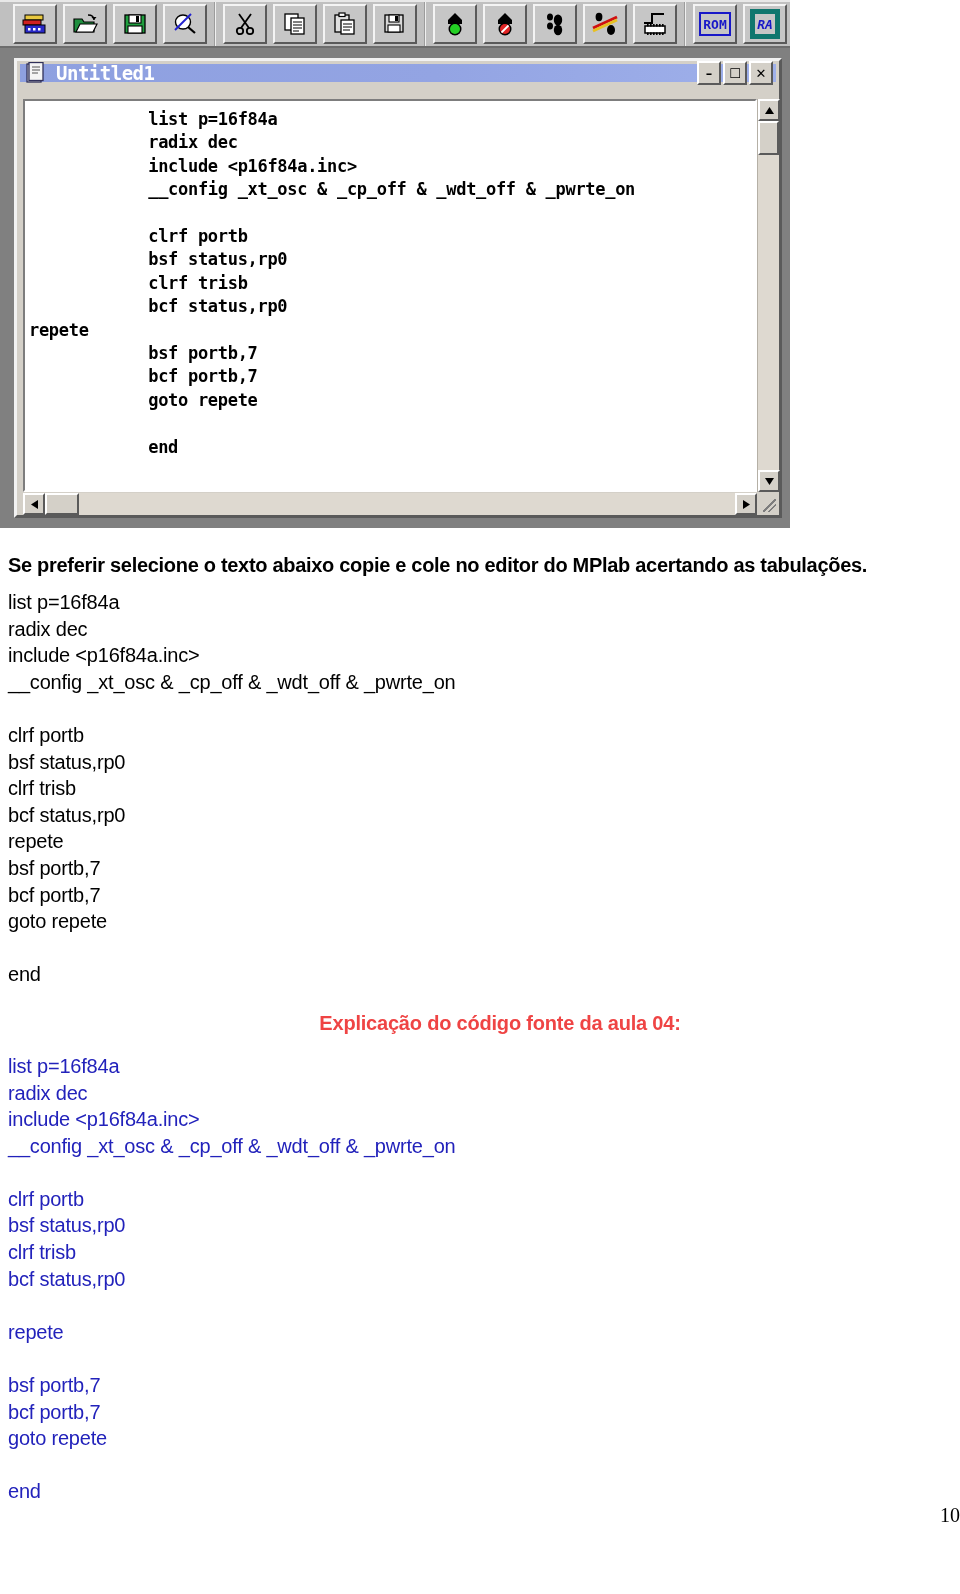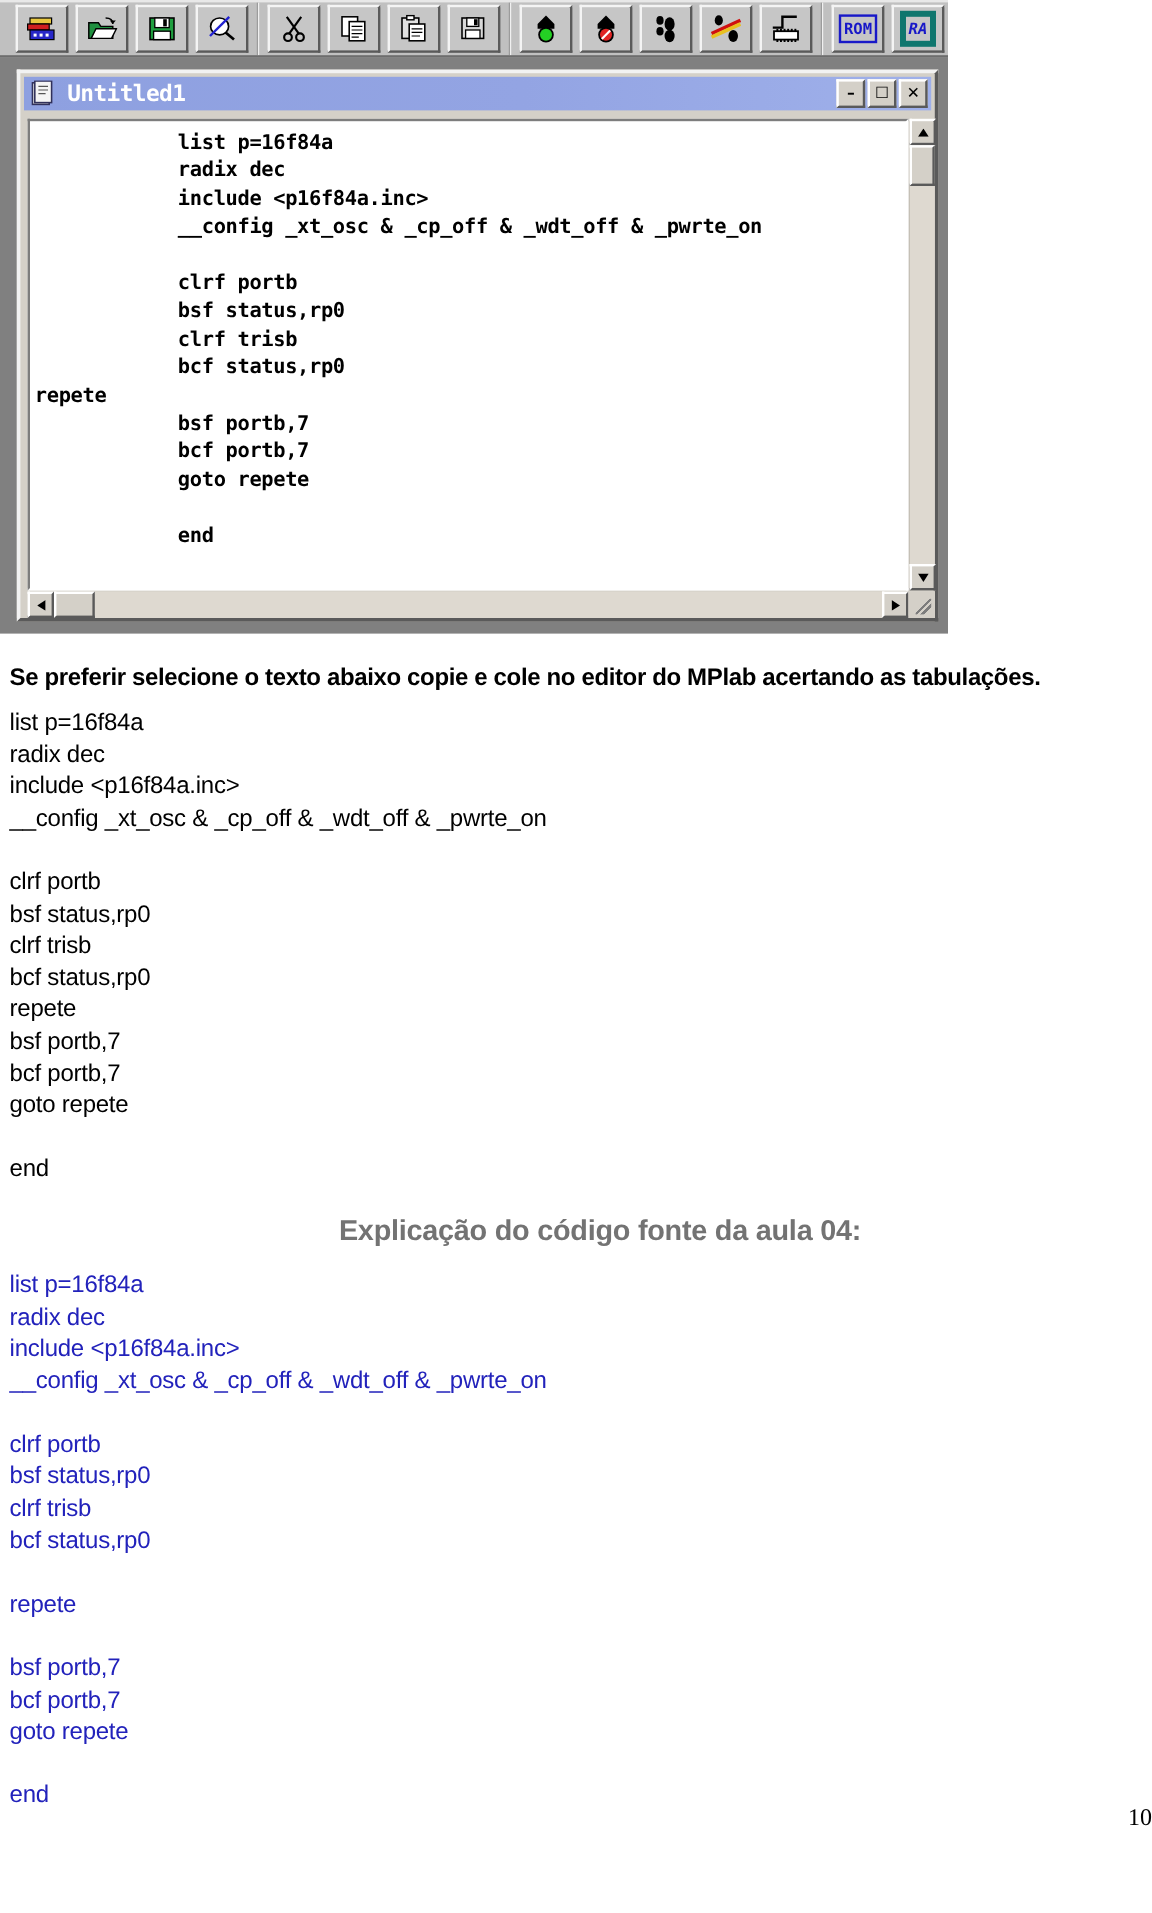--- a/index.html
+++ b/index.html
@@ -71,7 +71,7 @@
     padding: 3px;
   }
   .titlebar {
-    height: 28px;
+    height: 18px;
     background: linear-gradient(to right, #8ea0e0 0%, #93a4e3 55%, #9fb0ea 100%);
     display: flex;
     align-items: center;

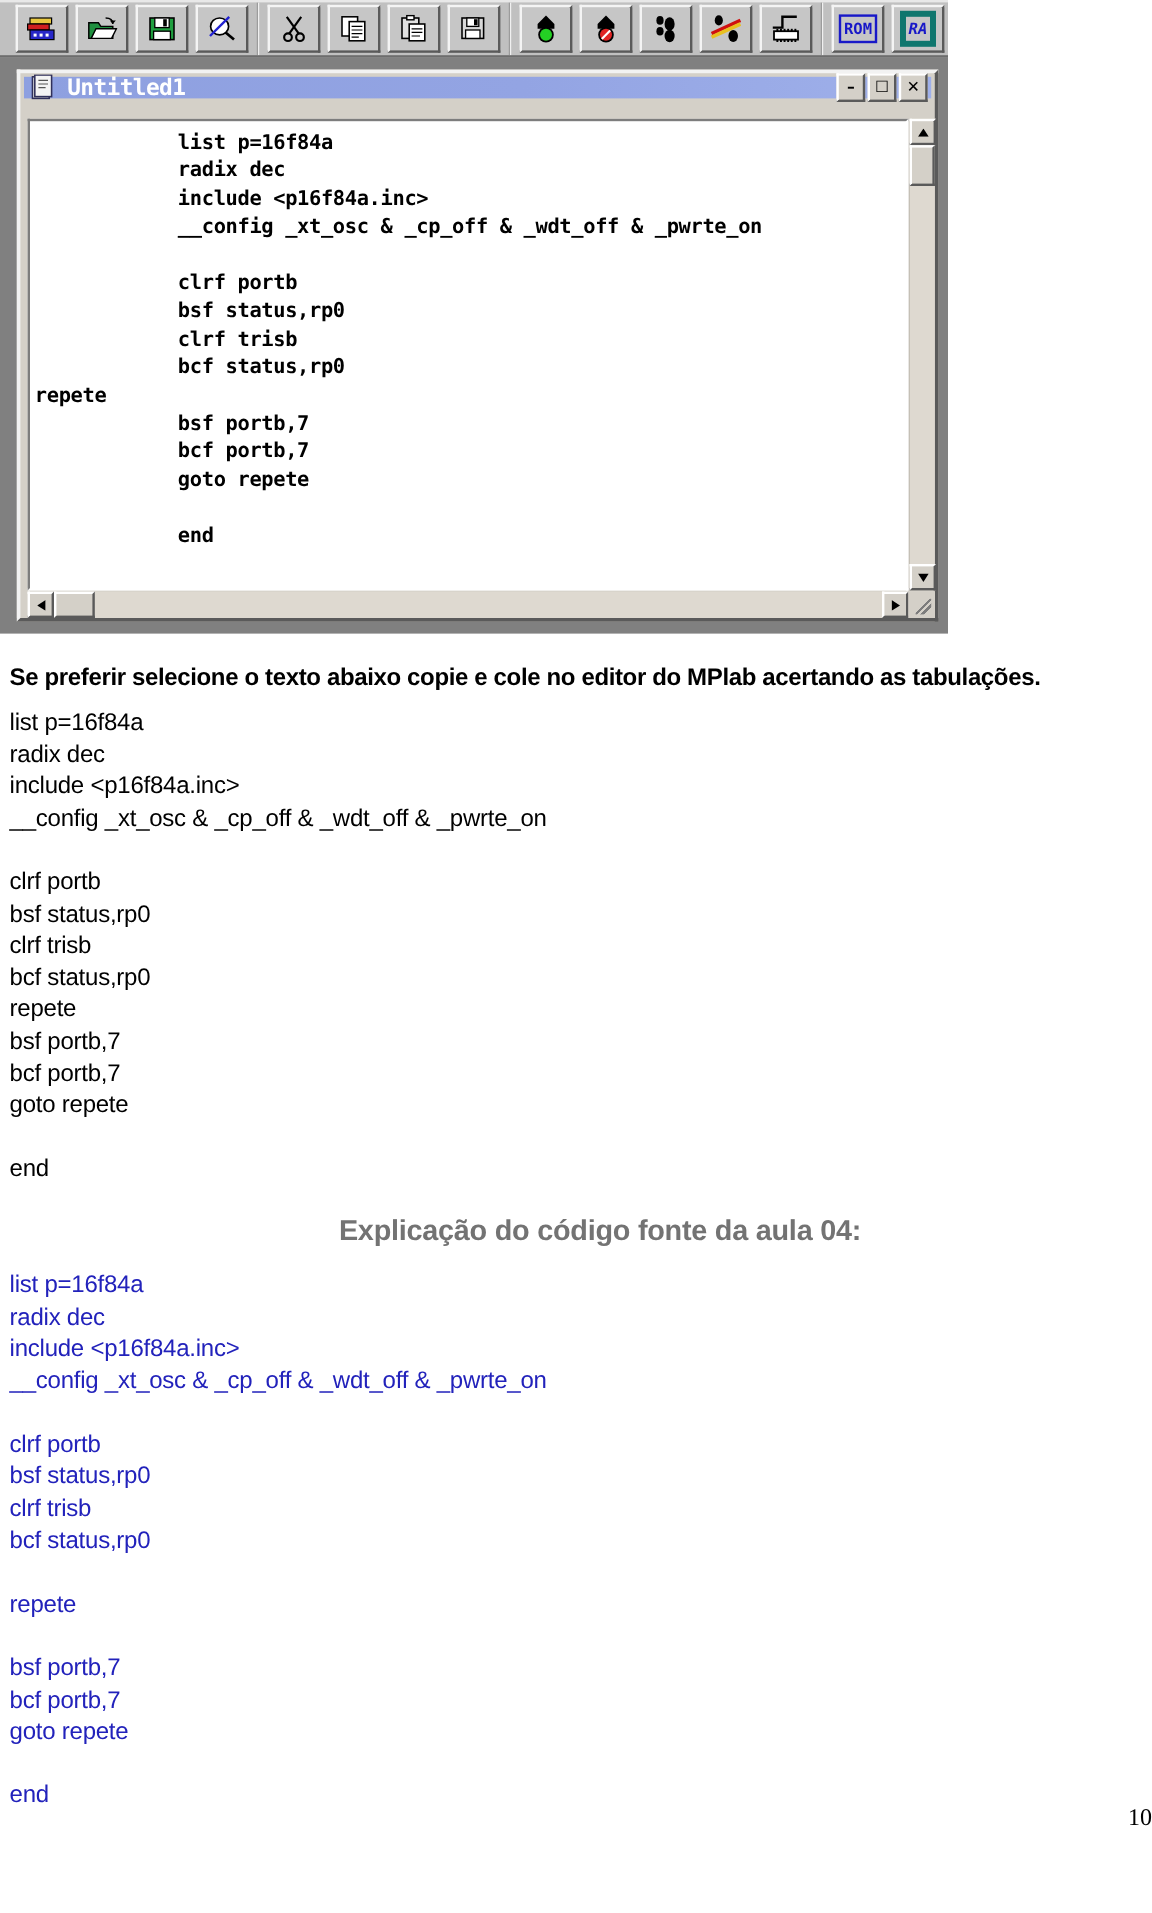--- a/index.html
+++ b/index.html
@@ -207,8 +207,8 @@
     letter-spacing: -0.2px;
   }
   .heading-blue {
-    color: #737373;
-    font-size: 24px;
+    color: #ef4444;
+    font-size: 20px;
     font-weight: bold;
     text-align: center;
     padding: 24px 0 0 0;

